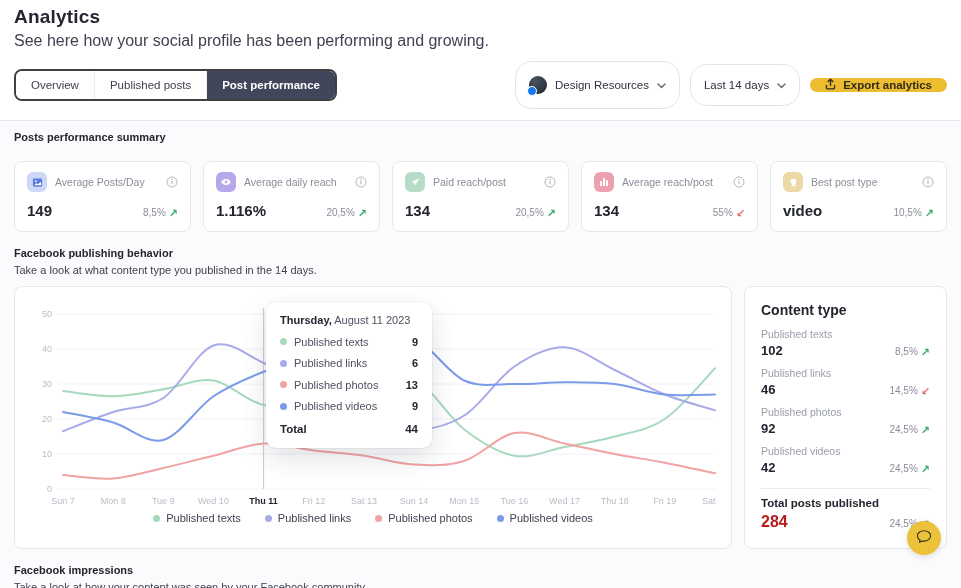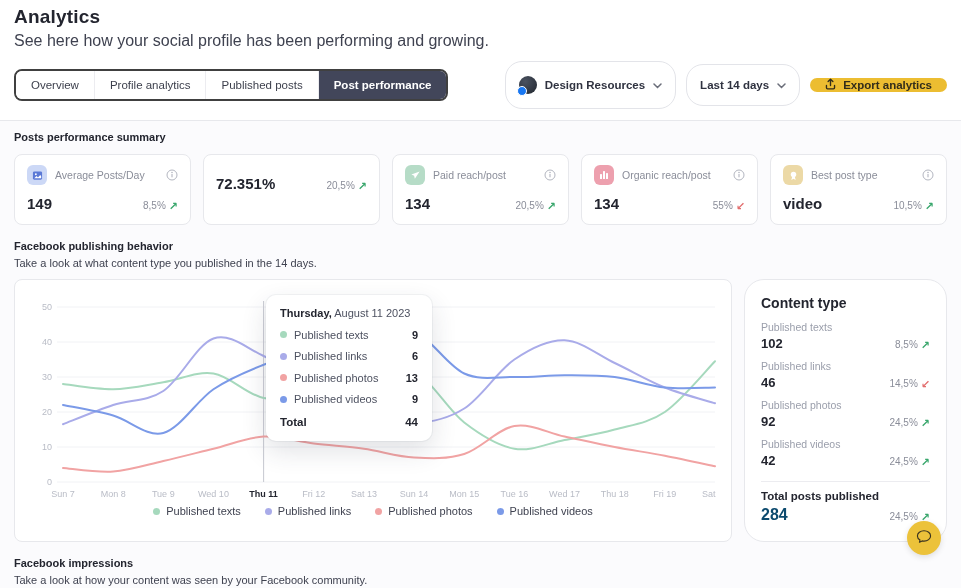--- a/index.html
+++ b/index.html
@@ -89,7 +89,6 @@
     <div class="toolbar">
       <nav class="tabs">
         <button class="tab">Overview</button>
-        <button class="tab">Profile analytics</button>
         <button class="tab">Published posts</button>
         <button class="tab active">Post performance</button>
       </nav>

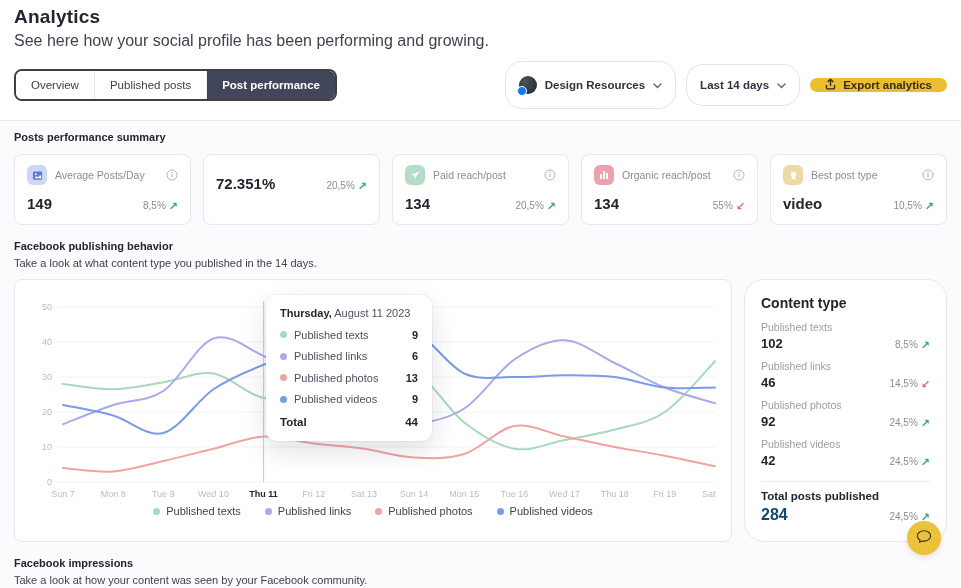--- a/index.html
+++ b/index.html
@@ -19,7 +19,7 @@
   .tab.active { background:#42465a; color:#fff; font-weight:700; }
 
   .controls { display:flex; gap:10px; align-items:center; }
-  .pill { display:flex; align-items:center; gap:8px; border:1px solid #e3e4e9; border-radius:17px; padding:14px 13px; font-size:11.5px; font-weight:700; color:#2f3240; background:#fff; cursor:pointer; font-family:inherit; }
+  .pill { display:flex; align-items:center; gap:8px; border:1px solid #e3e4e9; border-radius:17px; padding:14px 13px; font-size:11.5px; font-weight:400; color:#2f3240; background:#fff; cursor:pointer; font-family:inherit; }
   .avatar { width:18px; height:18px; border-radius:50%; background:radial-gradient(circle at 35% 30%, #4a5260, #20252e); position:relative; flex:0 0 auto; }
   .avatar::after { content:""; position:absolute; left:-2px; bottom:-2px; width:8px; height:8px; border-radius:50%; background:#1877f2; border:1.5px solid #fff; }
   .btn-export { display:flex; align-items:center; gap:7px; background:#ecbd31; border:none; border-radius:17px; padding:0 15px; font-size:11.5px; font-weight:700; color:#322d1a; cursor:pointer; font-family:inherit; }

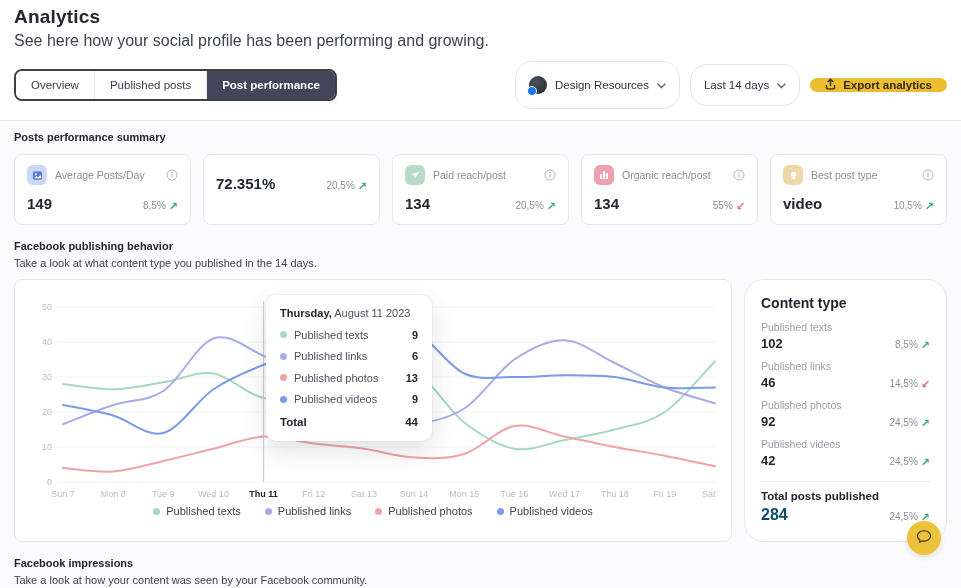--- a/index.html
+++ b/index.html
@@ -30,7 +30,7 @@
   .sec-sub { font-size:11px; color:#3f4250; margin-top:5px; }
 
   
-  .cards { margin-top:11px; display:grid; grid-template-columns:repeat(5,1fr); gap:12px; }
+  .cards { margin-top:18px; display:grid; grid-template-columns:repeat(5,1fr); gap:12px; }
   .card { background:#fff; border:1px solid #e7e8ec; border-radius:8px; padding:10px 12px 11px 12px; }
   .card-top { display:flex; align-items:center; gap:8px; }
   .kpi-ic { width:20px; height:20px; border-radius:6px; display:grid; place-items:center; flex:0 0 auto; }

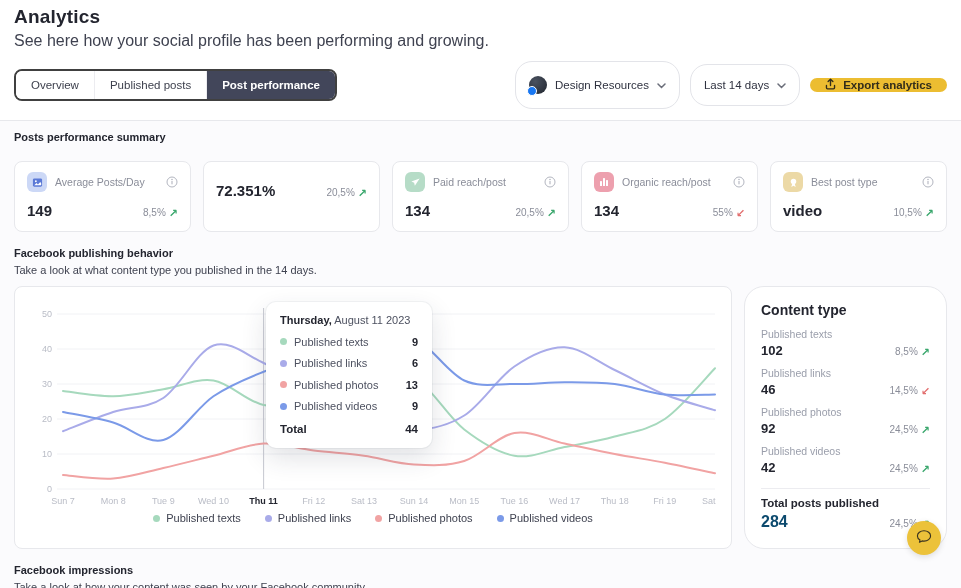--- a/index.html
+++ b/index.html
@@ -157,6 +157,22 @@
       </div>
 
       <div class="card">
+        <div class="card-top">
+          <span class="kpi-ic ic-purple">
+            <svg width="12" height="12" viewBox="0 0 12 12">
+                <path d="M6 3C3.5 3 1.8 4.8 1.2 6 1.8 7.2 3.5 9 6 9s4.2-1.8 4.8-3C10.2 4.8 8.5 3 6 3z" fill="#fff"></path>
+                <circle cx="6" cy="6" r="1.4" fill="#b7a8ec"></circle>
+              </svg>
+          </span>
+          <span class="card-label">Average daily reach</span>
+          <span class="info">
+            <svg width="12" height="12" viewBox="0 0 12 12">
+                <circle cx="6" cy="6" r="5" stroke="#b3b6c0" fill="none"></circle>
+                <rect x="5.45" y="5" width="1.1" height="3.3" fill="#b3b6c0"></rect>
+                <circle cx="6" cy="3.5" r=".8" fill="#b3b6c0"></circle>
+              </svg>
+          </span>
+        </div>
         <div class="card-bot">
           <span class="card-val">72.351%</span>
           <span class="delta">

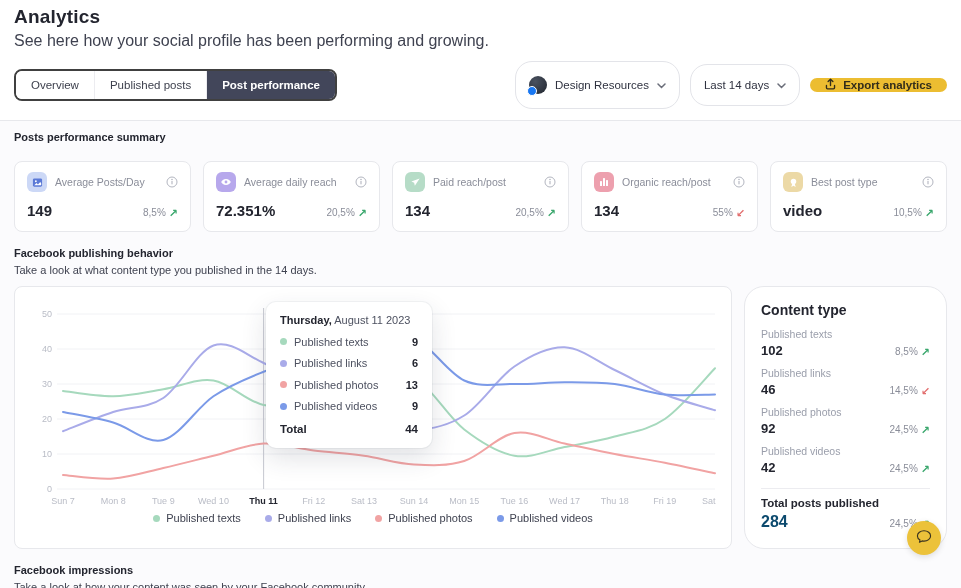--- a/index.html
+++ b/index.html
@@ -216,7 +216,7 @@
                 <rect x="7" y="3" width="2" height="6" rx=".6" fill="#fff"></rect>
               </svg>
           </span>
-          <span class="card-label">Organic reach/post</span>
+          <span class="card-label">Average reach/post</span>
           <span class="info">
             <svg width="12" height="12" viewBox="0 0 12 12">
                 <circle cx="6" cy="6" r="5" stroke="#b3b6c0" fill="none"></circle>

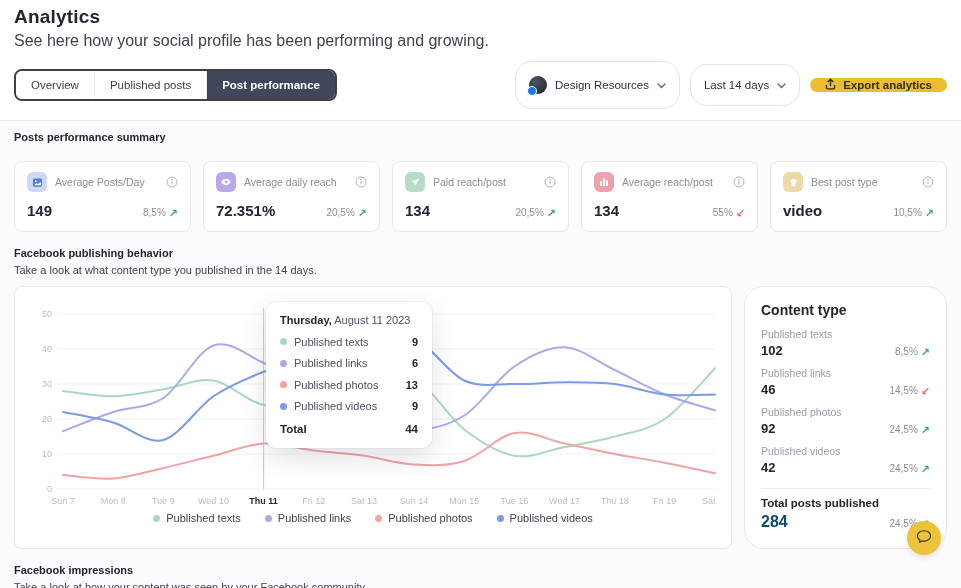--- a/index.html
+++ b/index.html
@@ -174,7 +174,7 @@
           </span>
         </div>
         <div class="card-bot">
-          <span class="card-val">72.351%</span>
+          <span class="card-val">1.116%</span>
           <span class="delta">
               <span>20,5%</span>
               <span class="arrow up">↗</span>

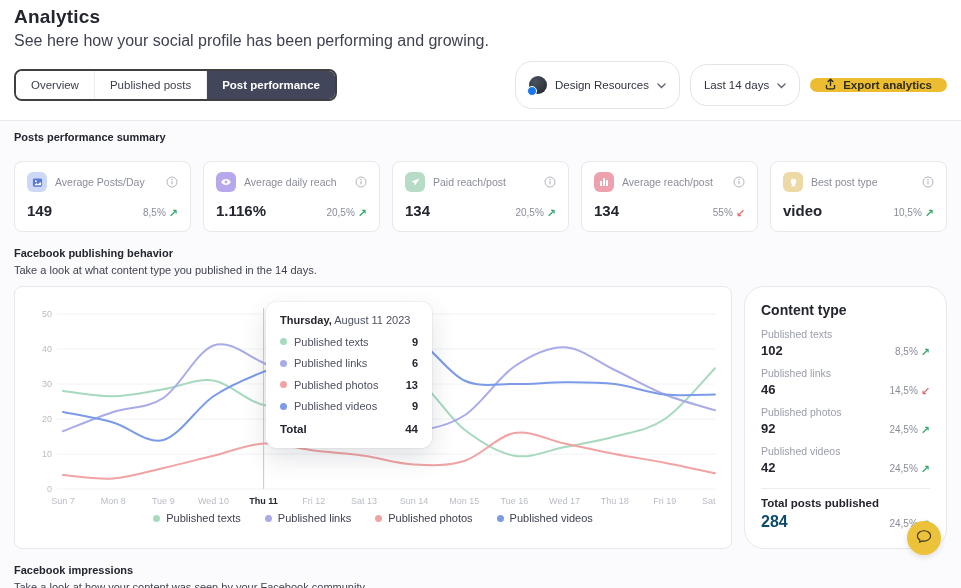--- a/index.html
+++ b/index.html
@@ -62,7 +62,7 @@
   .tt-total .tt-val { margin-left:auto; }
 
   
-  .ct-card { width:206px; background:#fff; border:1px solid #e7e8ec; border-radius:20px; padding:15px 16px 12px 16px; }
+  .ct-card { width:206px; background:#fff; border:1px solid #e7e8ec; border-radius:8px; padding:15px 16px 12px 16px; }
   .ct-h { font-size:14px; font-weight:700; color:#23252f; margin-bottom:10px; }
   .ct-label { font-size:10.5px; color:#9a9eab; margin-top:8px; }
   .ct-line { display:flex; justify-content:space-between; align-items:baseline; margin-top:3px; }

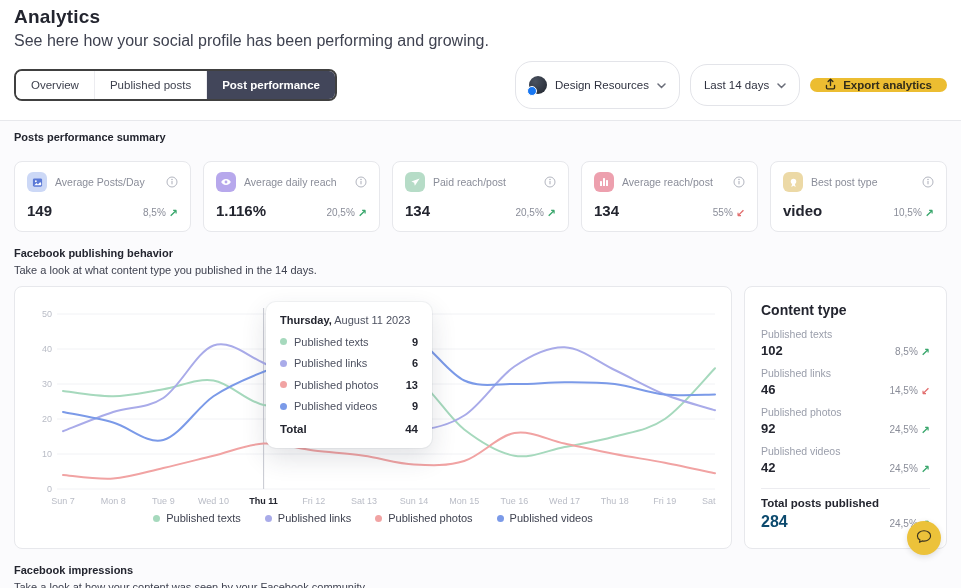--- a/index.html
+++ b/index.html
@@ -70,7 +70,7 @@
   .ct-div { border-top:1px solid #ececf0; margin:12px 0 2px 0; }
   .ct-total-label { font-size:11.5px; font-weight:700; color:#23252f; margin-top:8px; }
   .ct-total-line { display:flex; justify-content:space-between; align-items:baseline; margin-top:4px; }
-  .ct-total-val { font-size:16px; font-weight:700; color:#0c4a6e; }
+  .ct-total-val { font-size:16px; font-weight:700; color:#b91c1c; }
 
   .imp { margin-top:15px; }
 

